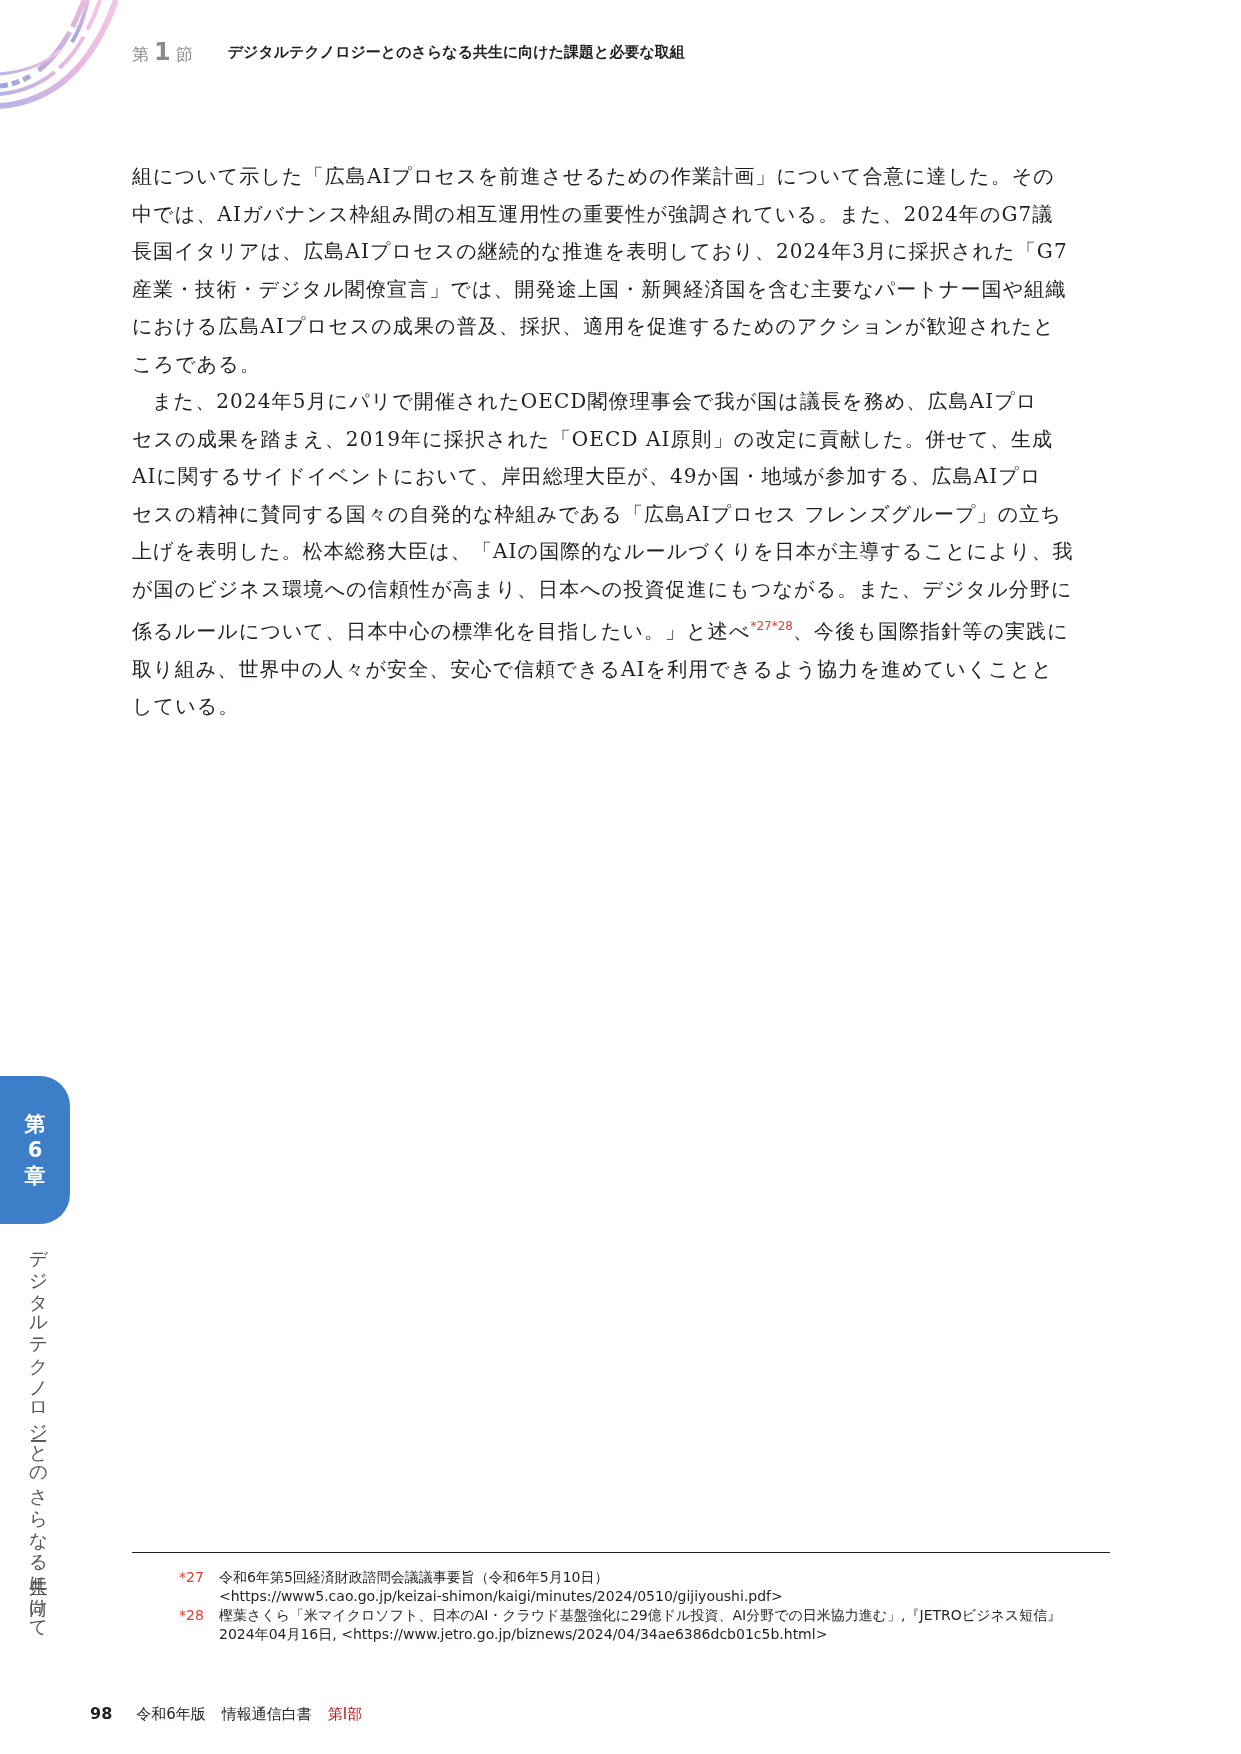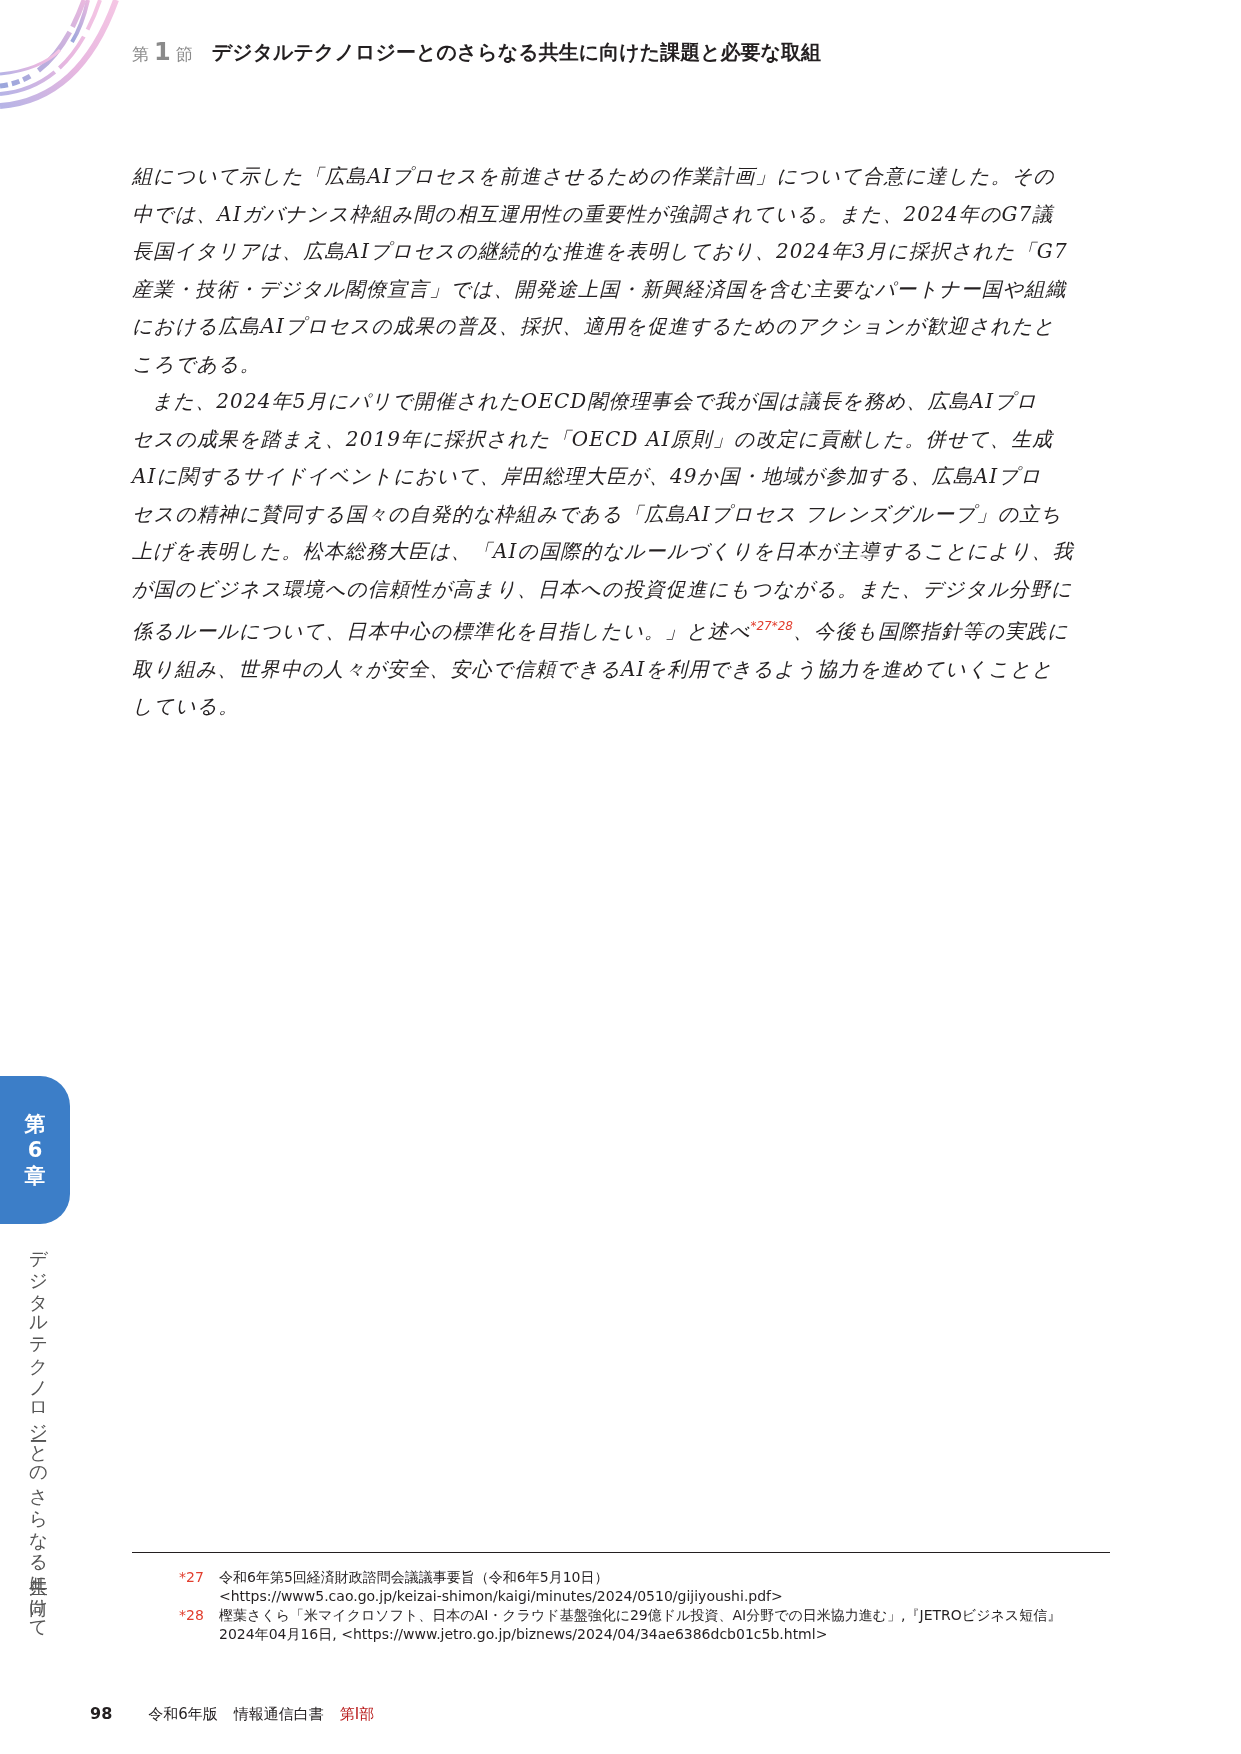--- a/index.html
+++ b/index.html
@@ -13,7 +13,7 @@
     font-family: "DejaVu Sans", "Liberation Sans", sans-serif; }
   .sec-label { color: #8a8a8a; font-size: 17px; letter-spacing: 1px; }
   .sec-label .num { font-size: 24px; font-weight: bold; margin: 0 4px; }
-  .sec-title { margin-left: 18px; color: #231f20; font-size: 20px; font-weight: bold; }
+  .sec-title { margin-left: 34px; color: #231f20; font-size: 15px; font-weight: bold; }
 
   .body-text { position: absolute; left: 132px; top: 158px; width: 980px; font-size: 20px; line-height: 37.5px; font-style: italic; }
   .body-text p { margin: 0; white-space: nowrap; letter-spacing: 1.1px; }

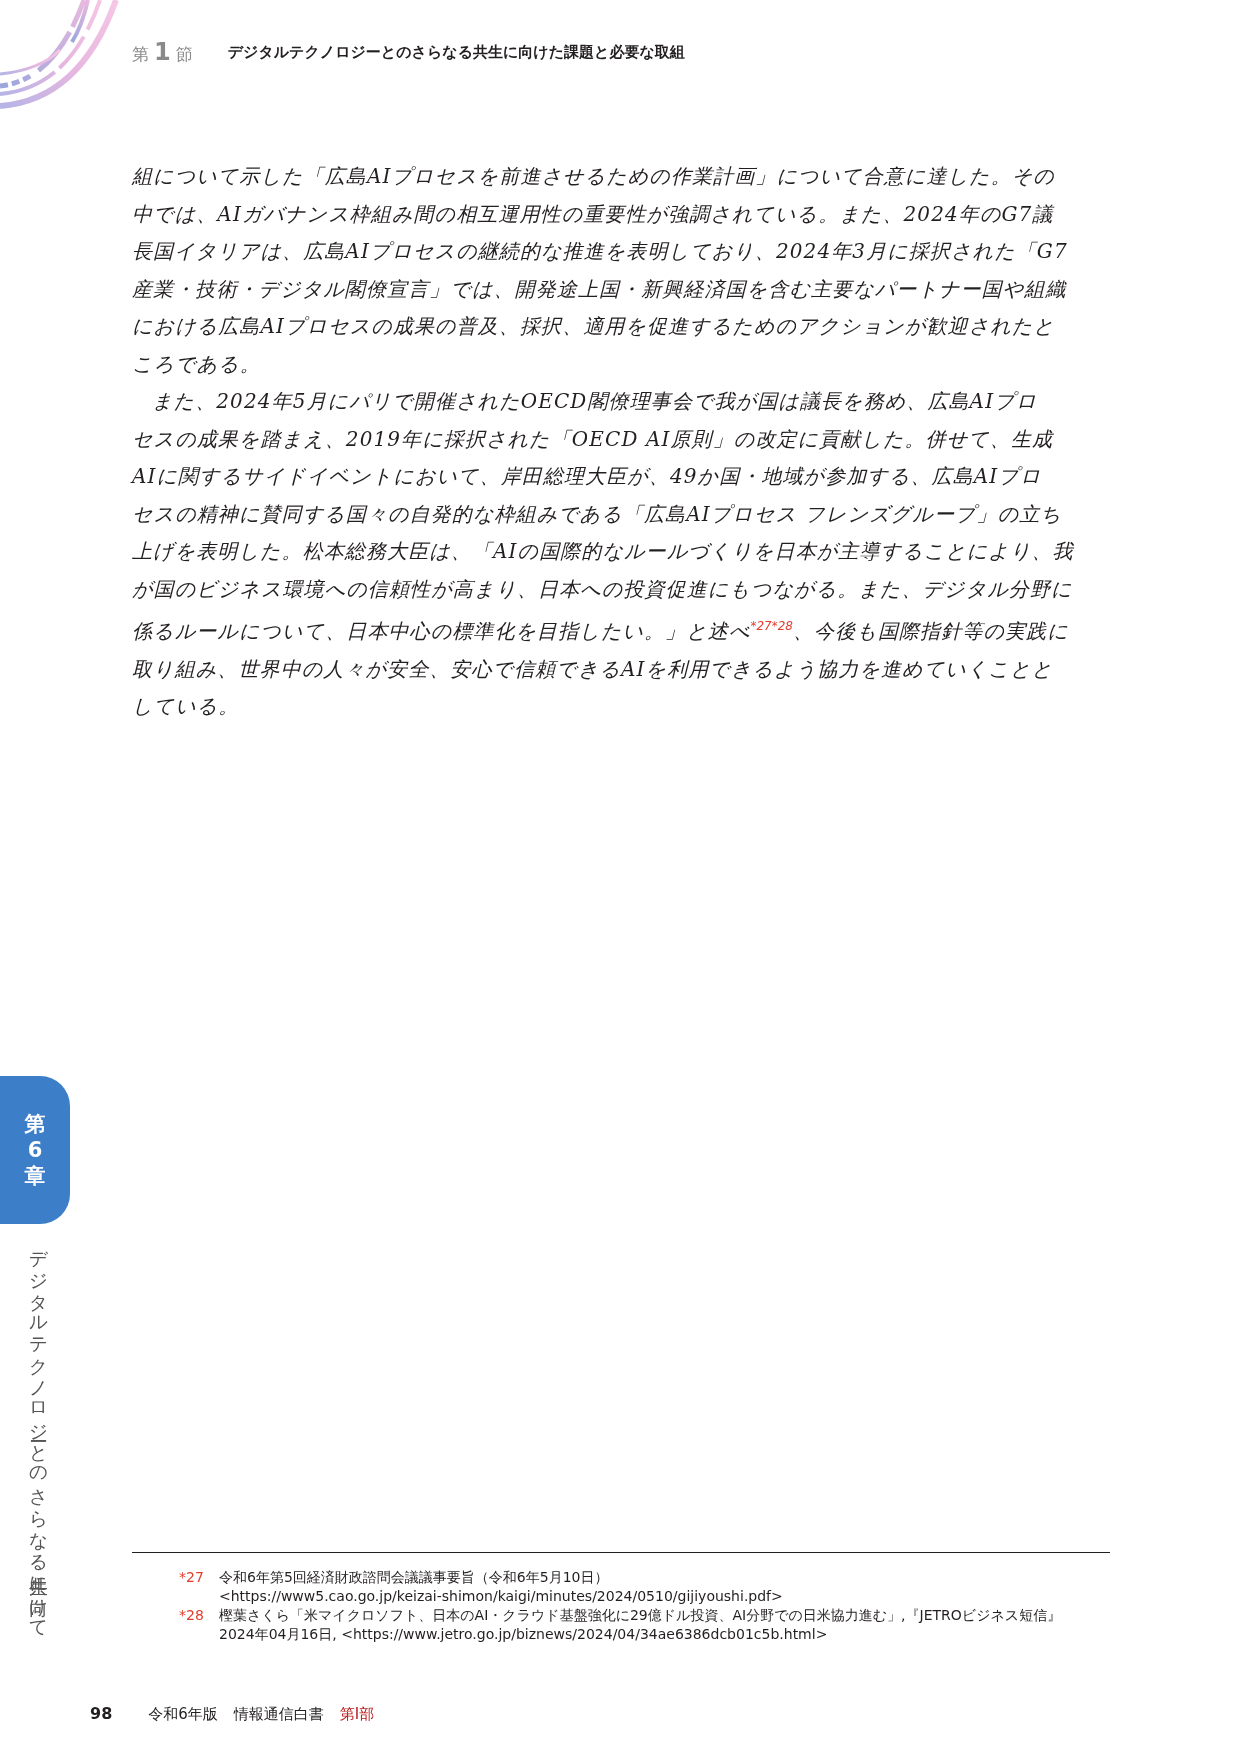--- a/index.html
+++ b/index.html
@@ -15,7 +15,7 @@
   .sec-label .num { font-size: 24px; font-weight: bold; margin: 0 4px; }
   .sec-title { margin-left: 34px; color: #231f20; font-size: 15px; font-weight: bold; }
 
-  .body-text { position: absolute; left: 132px; top: 158px; width: 980px; font-size: 20px; line-height: 37.5px; font-style: italic; }
+  .body-text { position: absolute; left: 132px; top: 158px; width: 980px; font-size: 20px; line-height: 37.5px; }
   .body-text p { margin: 0; white-space: nowrap; letter-spacing: 1.1px; }
   .body-text p.indent { text-indent: 20px; }
   .fnref { color: #e23d2d; font-family: "DejaVu Sans", "Liberation Sans", sans-serif; font-size: 12px; vertical-align: 8px; letter-spacing: 0; }

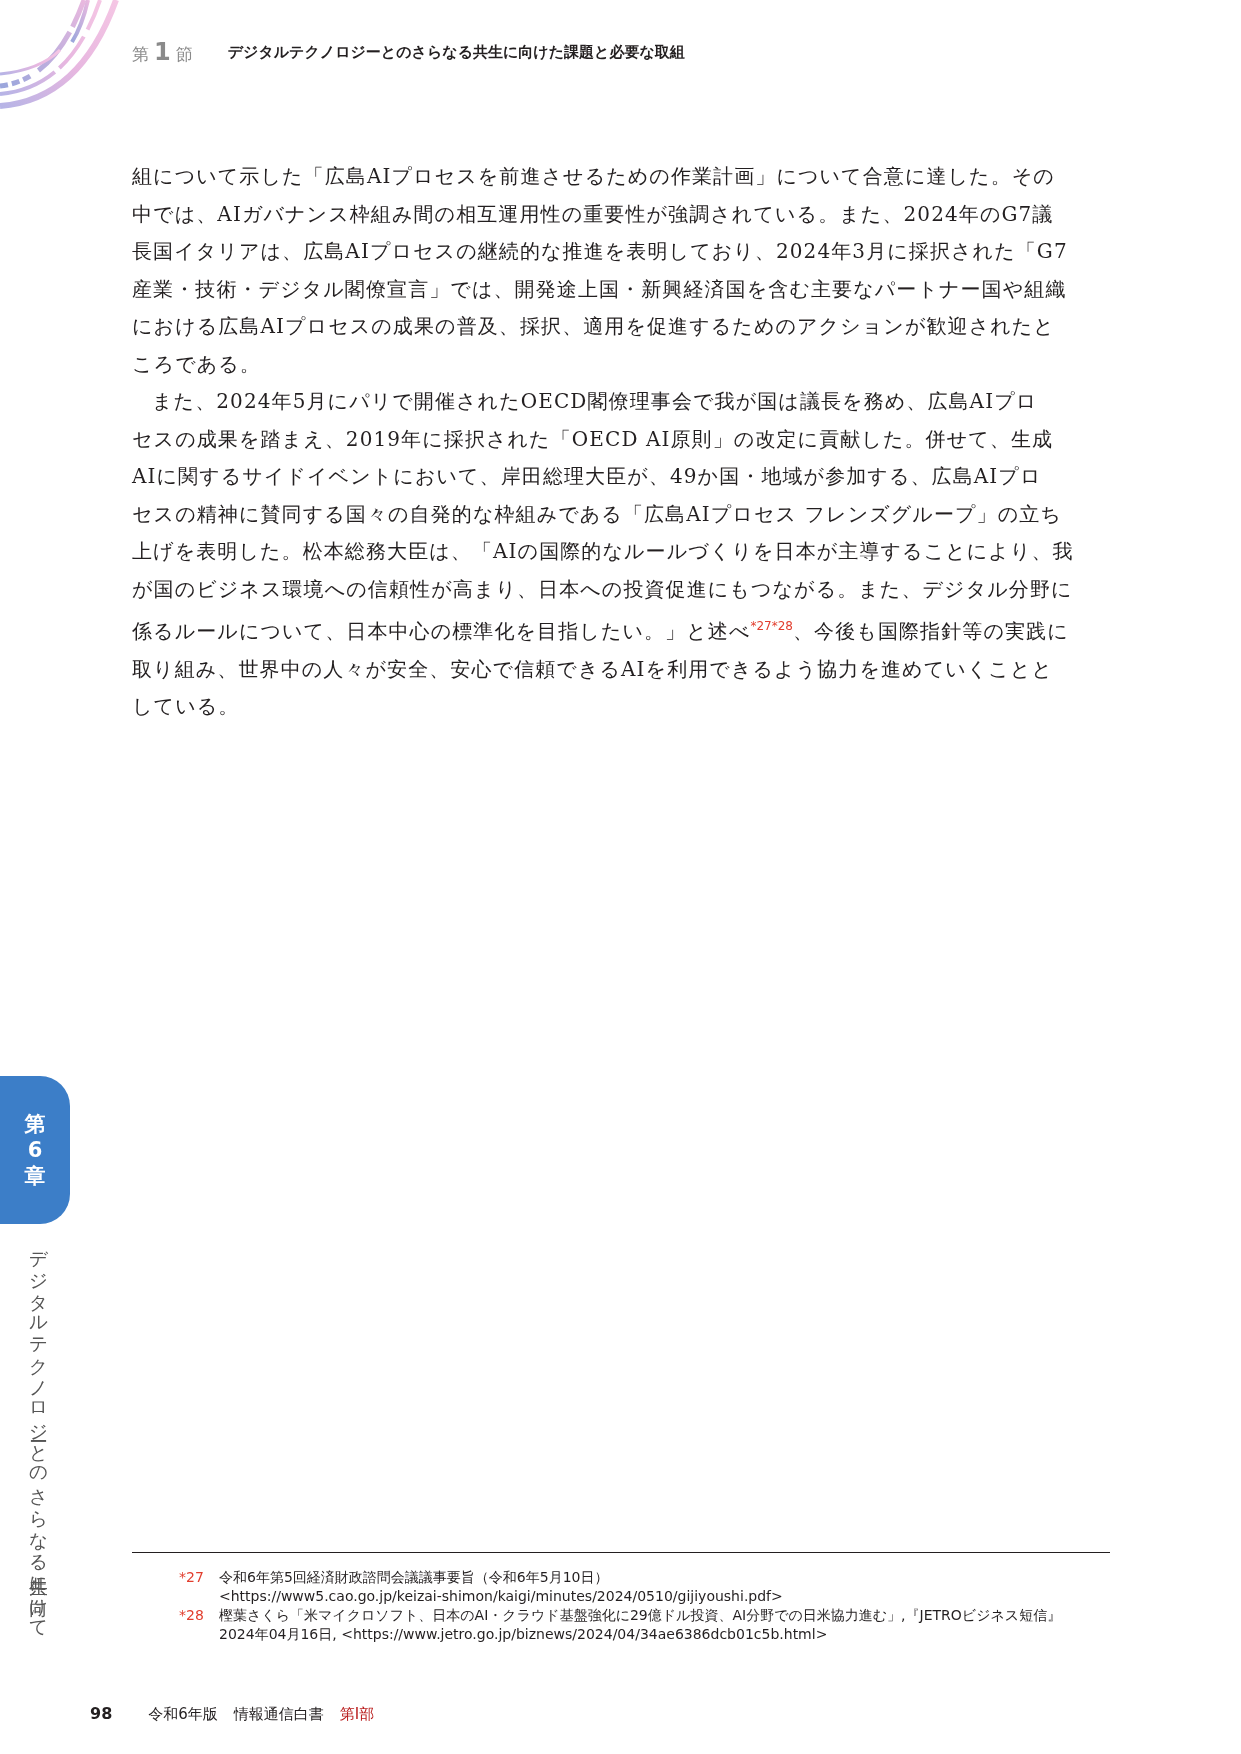--- a/index.html
+++ b/index.html
@@ -36,7 +36,7 @@
 
   .footer { position: absolute; left: 90px; top: 1690px; display: flex; align-items: baseline;
     font-family: "DejaVu Sans", "Liberation Sans", sans-serif; font-size: 15px; color: #231f20; }
-  .footer .page { font-weight: bold; font-size: 16px; margin-right: 36px; }
+  .footer .page { font-weight: bold; font-size: 16px; margin-right: 24px; }
   .footer .ed { margin-right: 16px; }
   .footer .book { margin-right: 16px; margin-top: 15px; }
   .footer .part { color: #b91c1c; }

